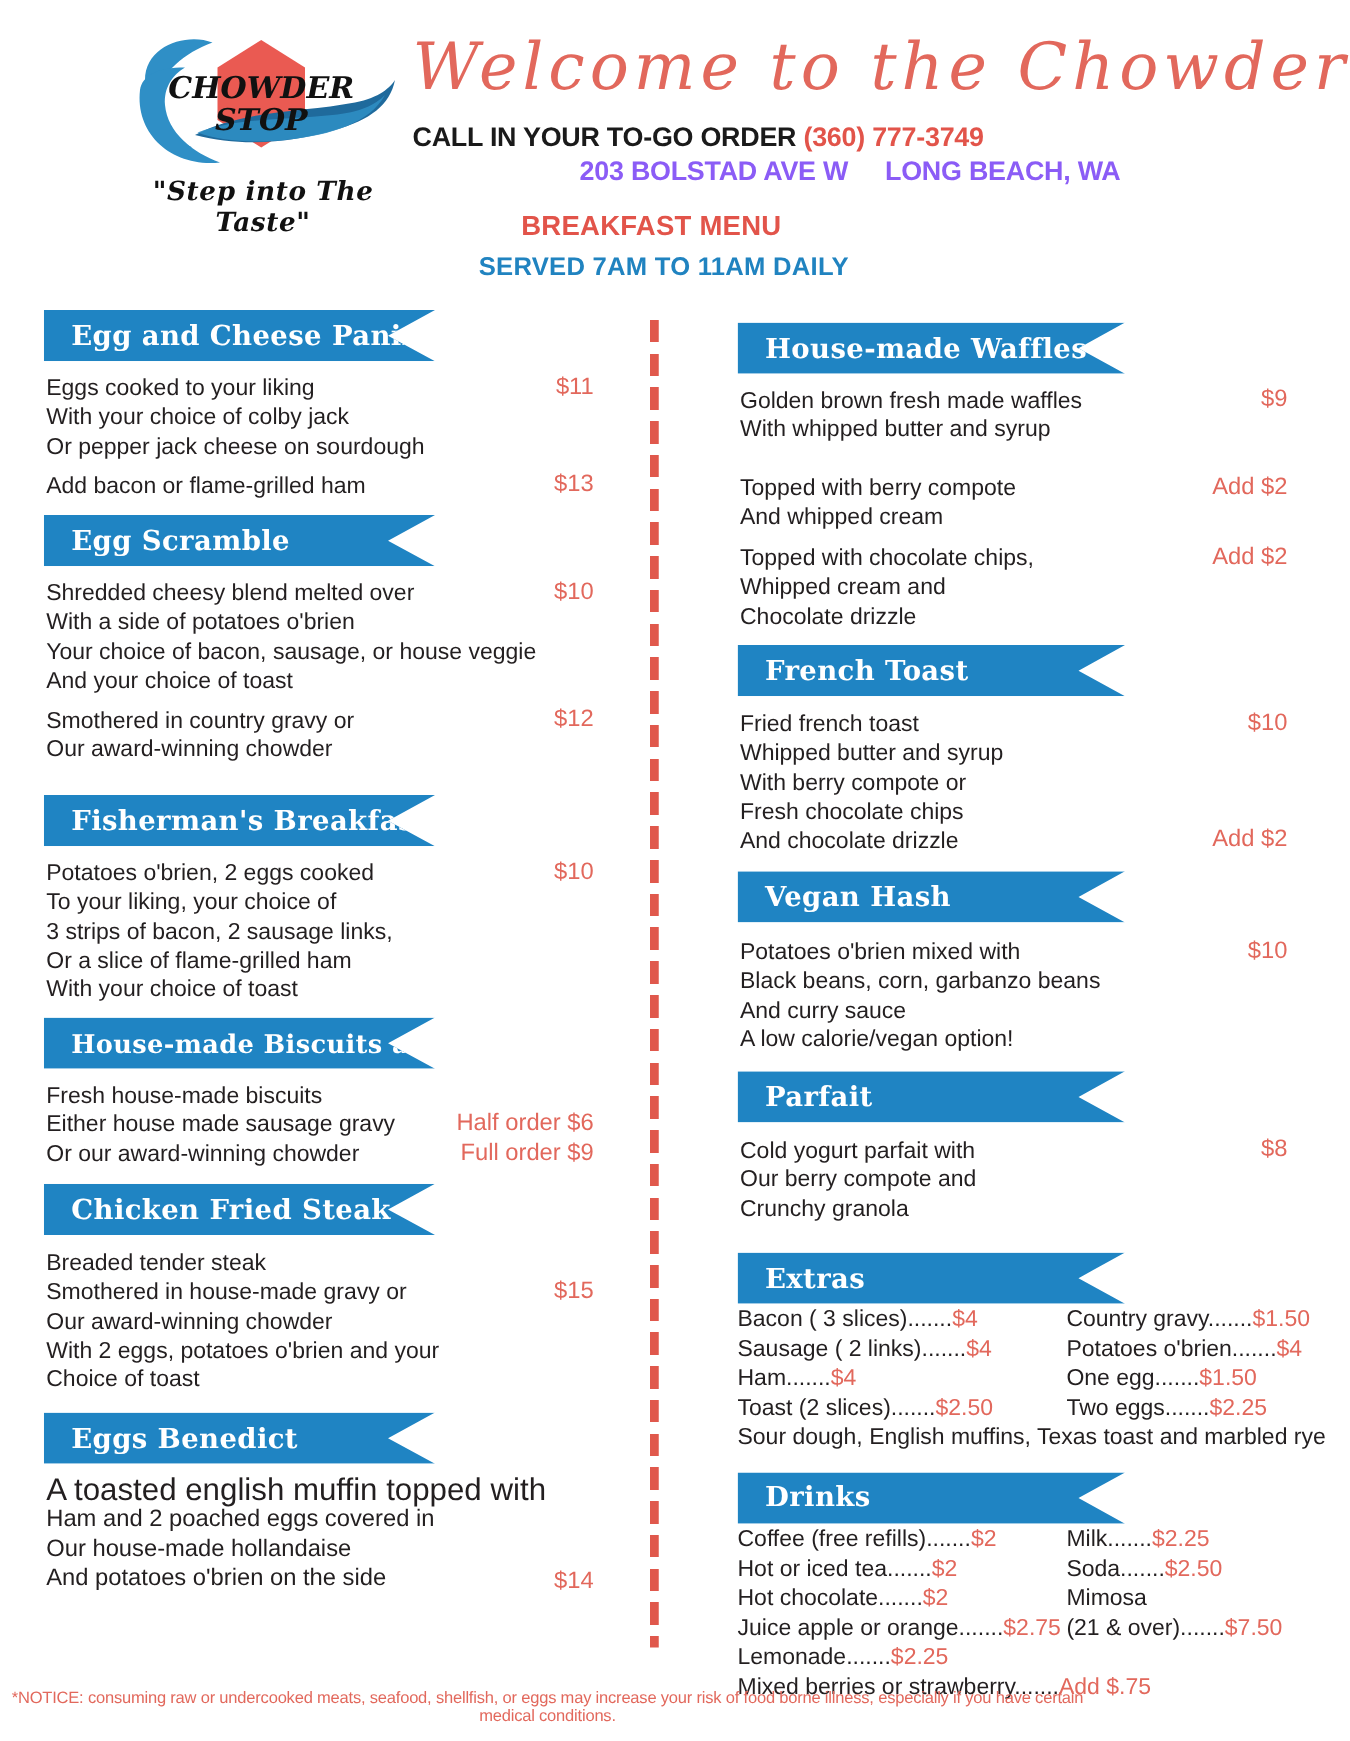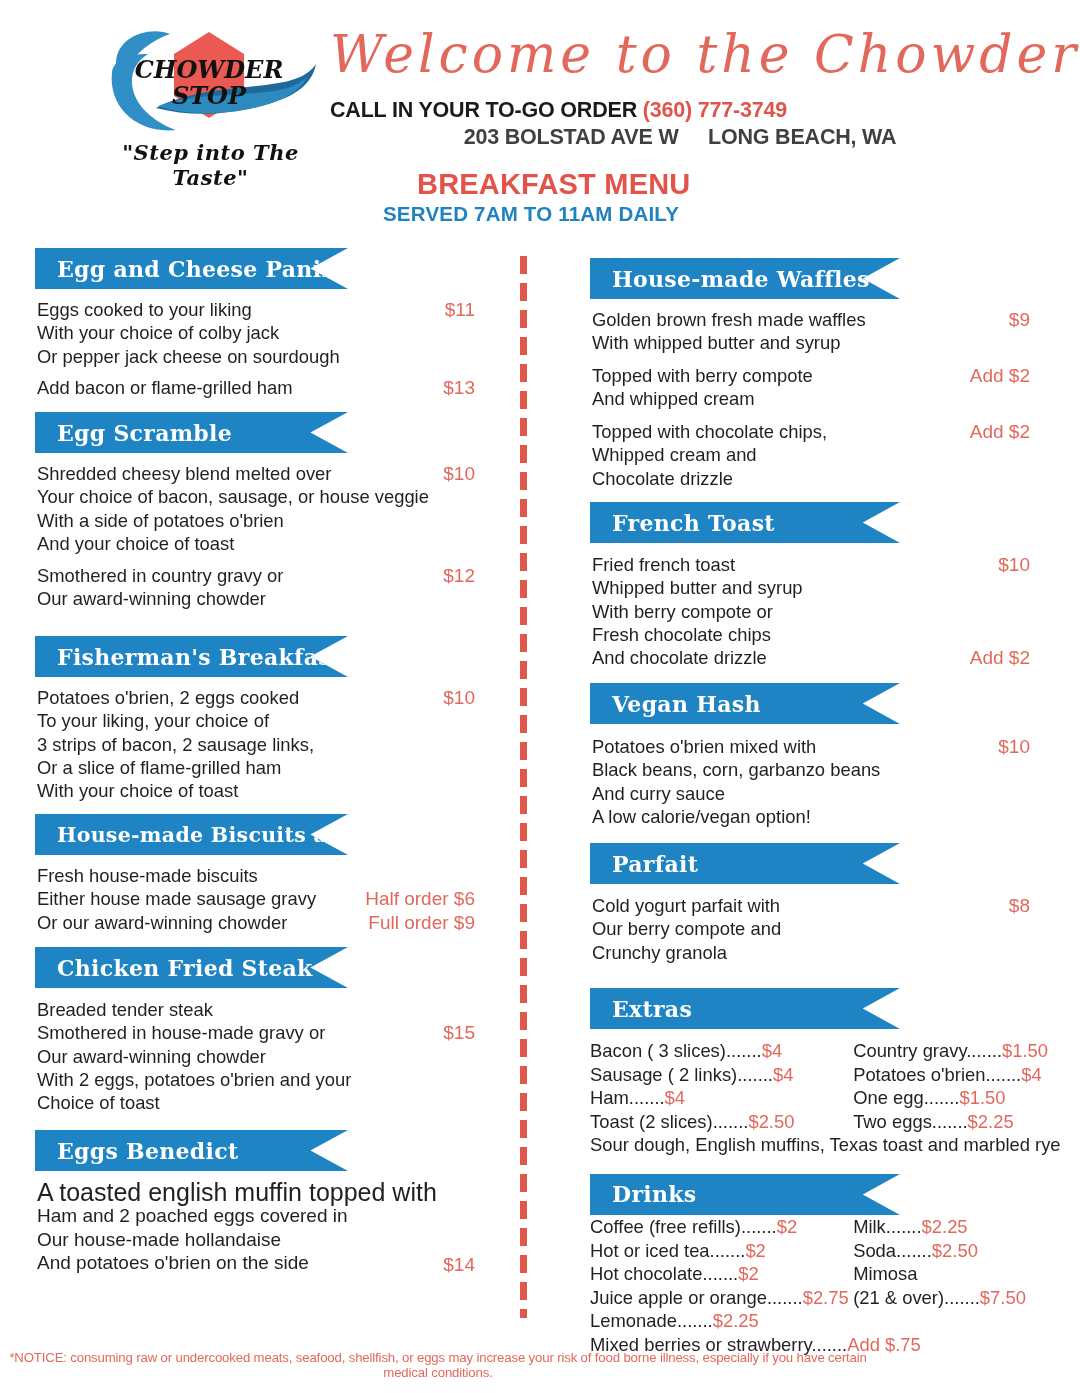--- a/index.html
+++ b/index.html
@@ -75,7 +75,7 @@
     text-align: center;
     font-size: 21.5px;
     font-weight: 600;
-    color: #404040;
+    color: #8b5cf6;
     letter-spacing: -.2px;
   }
   #addressline .gap { display: inline-block; width: 18px; }

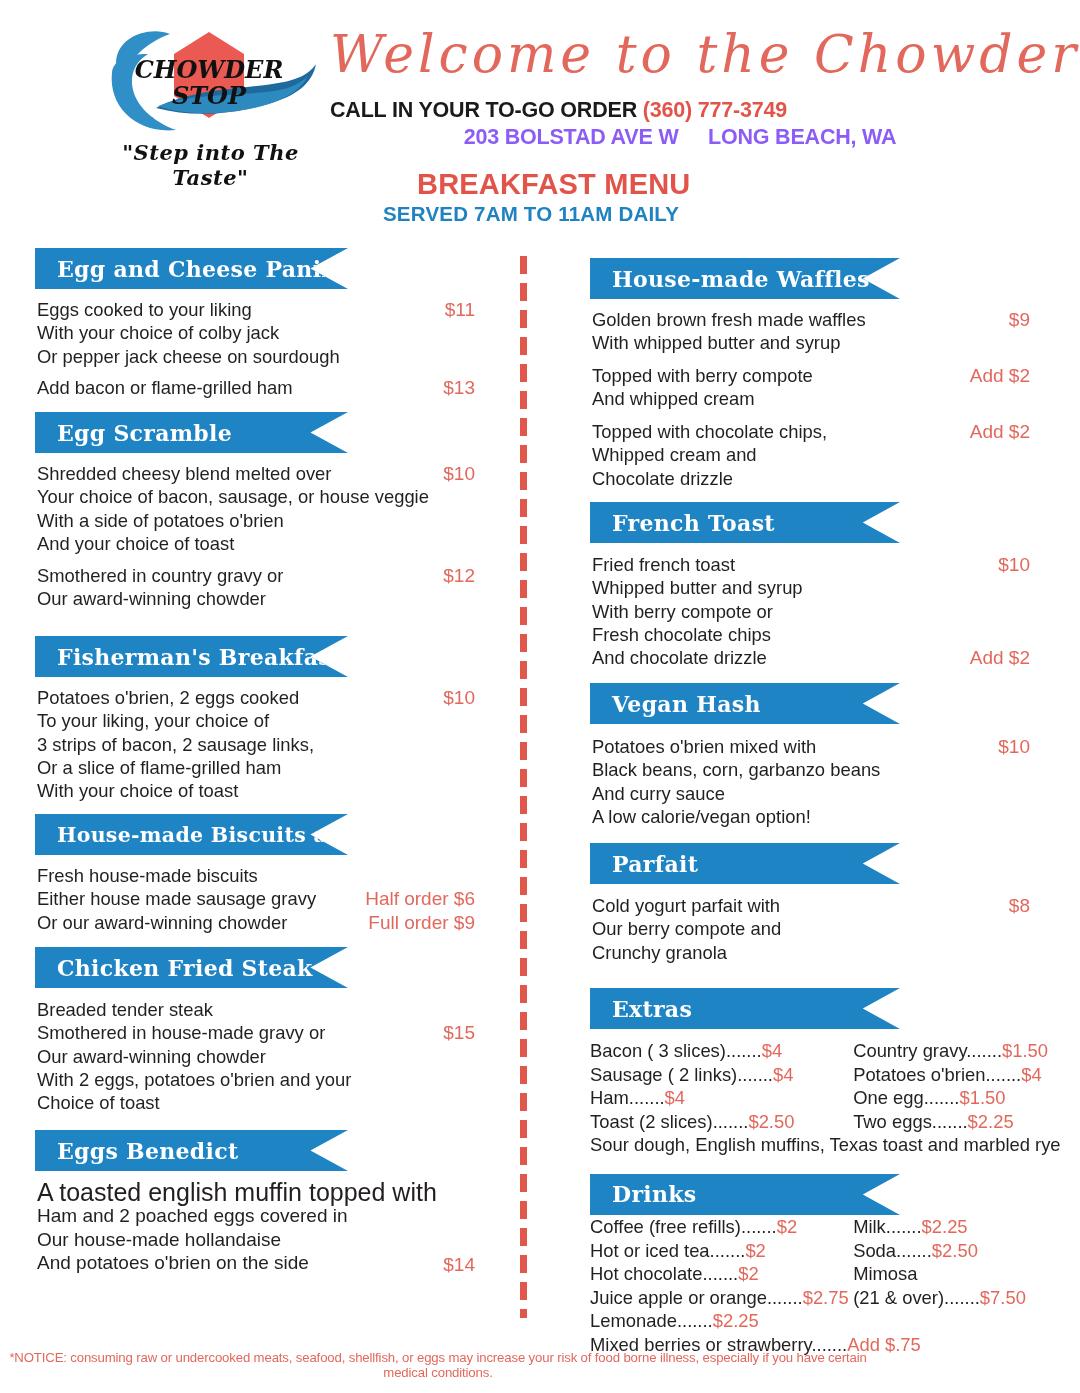--- a/index.html
+++ b/index.html
@@ -83,7 +83,7 @@
     position: absolute;
     left: 417px;
     top: 168px;
-    font-size: 29px;
+    font-size: 22px;
     font-weight: 700;
     color: #e2544a;
     letter-spacing: .2px;

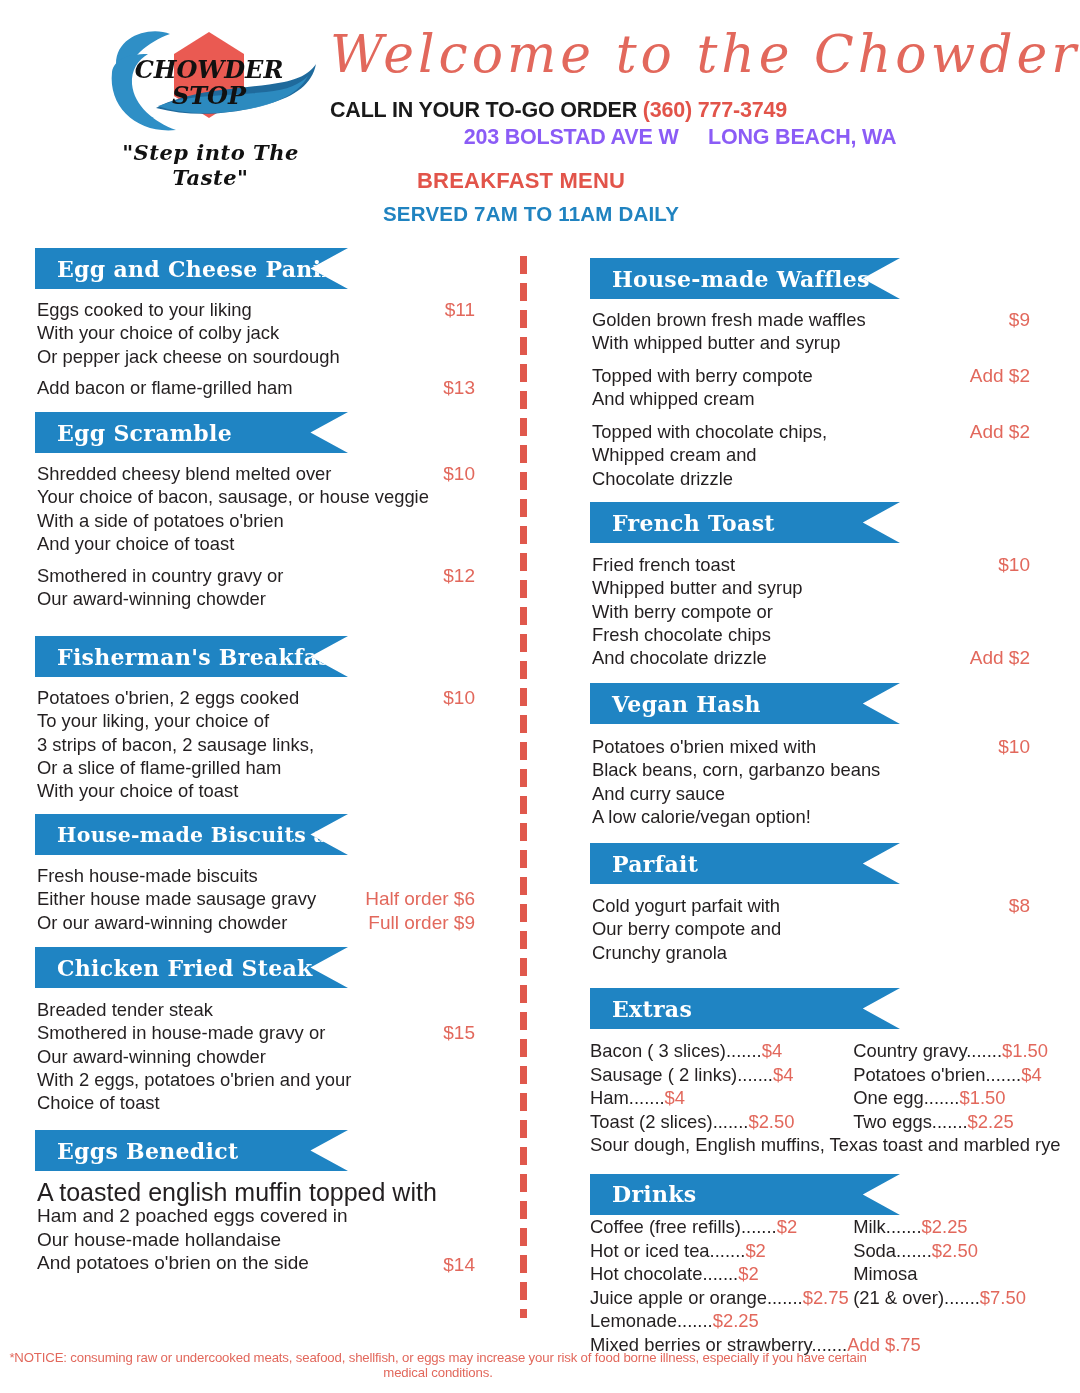--- a/index.html
+++ b/index.html
@@ -343,7 +343,7 @@
         <div class="line">With whipped butter and syrup</div>
         <div class="price on0">$9</div>
       </div>
-      <div class="block" style="margin-top:9px;height:47px;">
+      <div class="block" style="margin-top:23px;height:47px;">
         <div class="line">Topped with berry compote</div>
         <div class="line">And whipped cream</div>
         <div class="price on0">Add $2</div>

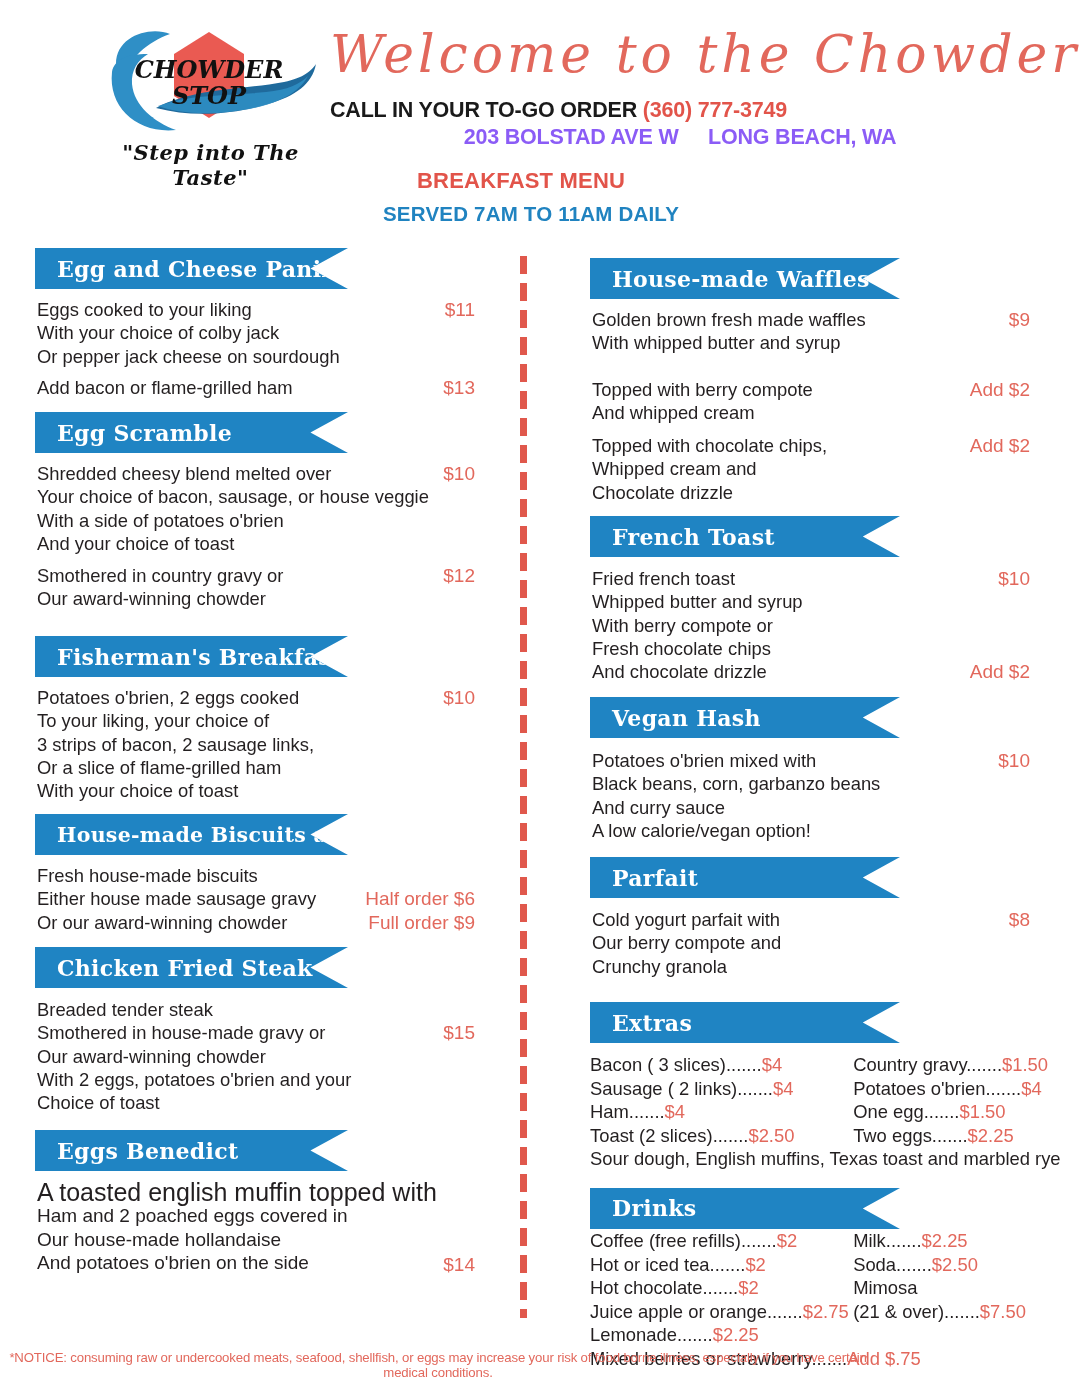--- a/index.html
+++ b/index.html
@@ -264,8 +264,8 @@
       </div>
       <div class="block" style="margin-top:9px;height:94px;">
         <div class="line">Shredded cheesy blend melted over</div>
+        <div class="line">With a side of potatoes o'brien</div>
         <div class="line">Your choice of bacon, sausage, or house veggie</div>
-        <div class="line">With a side of potatoes o'brien</div>
         <div class="line">And your choice of toast</div>
         <div class="price on0">$10</div>
       </div>

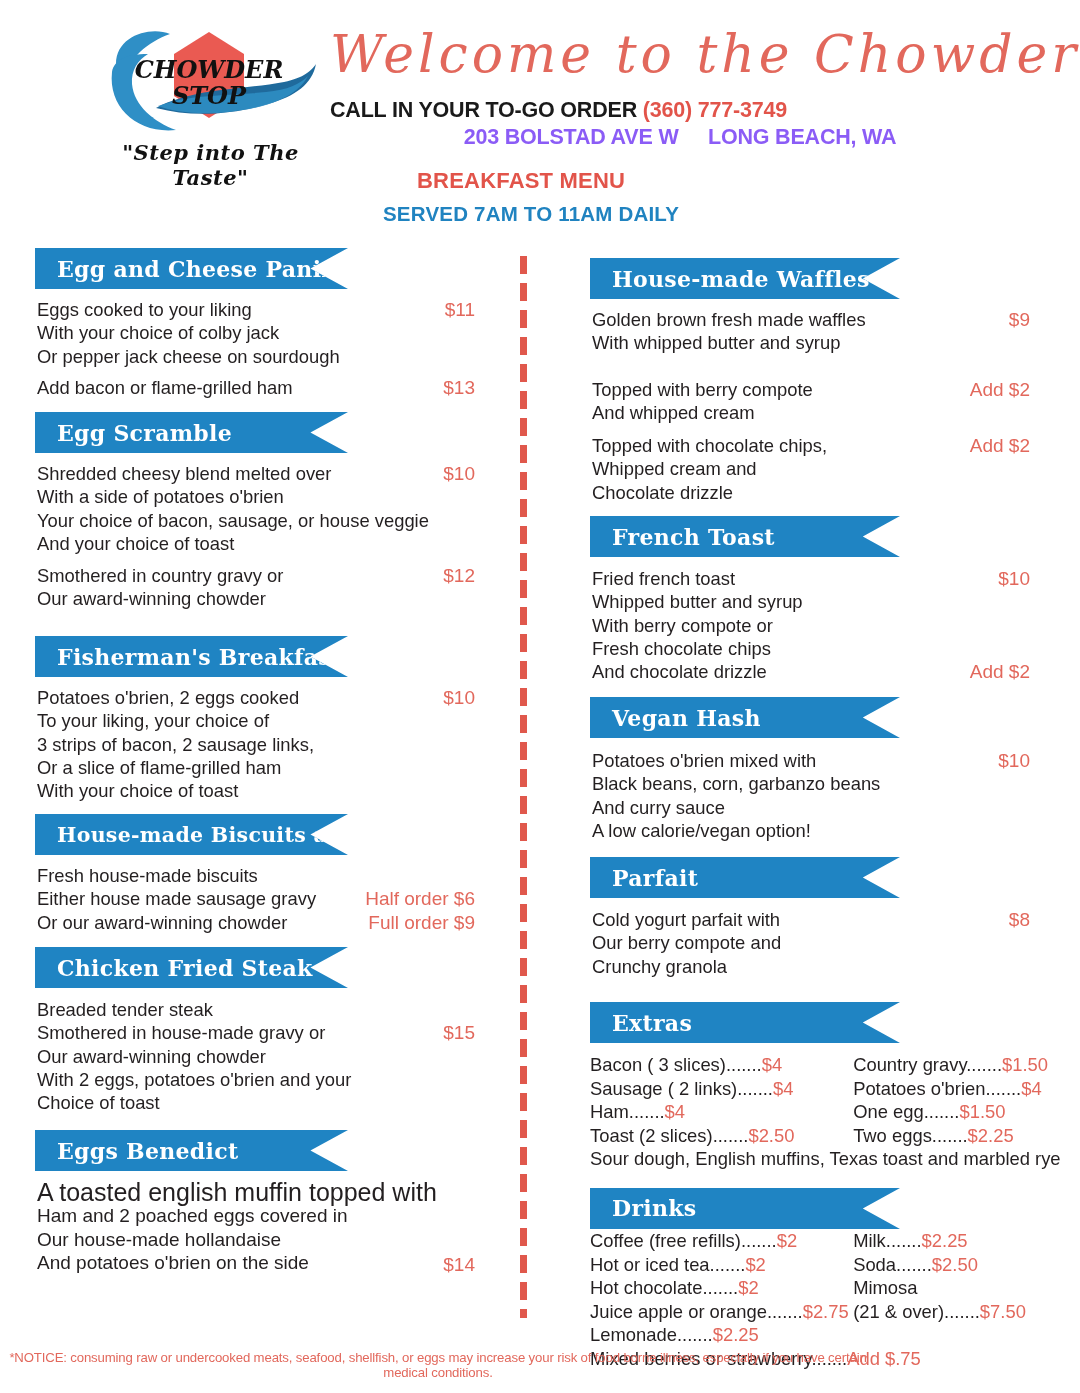--- a/index.html
+++ b/index.html
@@ -400,7 +400,7 @@
       <div class="banner">
         <span class="banner-title">Extras</span>
       </div>
-      <div class="pricelist" style="margin-top:10px;">
+      <div class="pricelist" style="margin-top:0;">
         <div class="pl-row">
           <span class="pl-col-a"><span>Bacon ( 3 slices).......</span><span class="amt">$4</span></span>
           <span class="pl-col-b"><span>Country gravy.......</span><span class="amt">$1.50</span></span>

